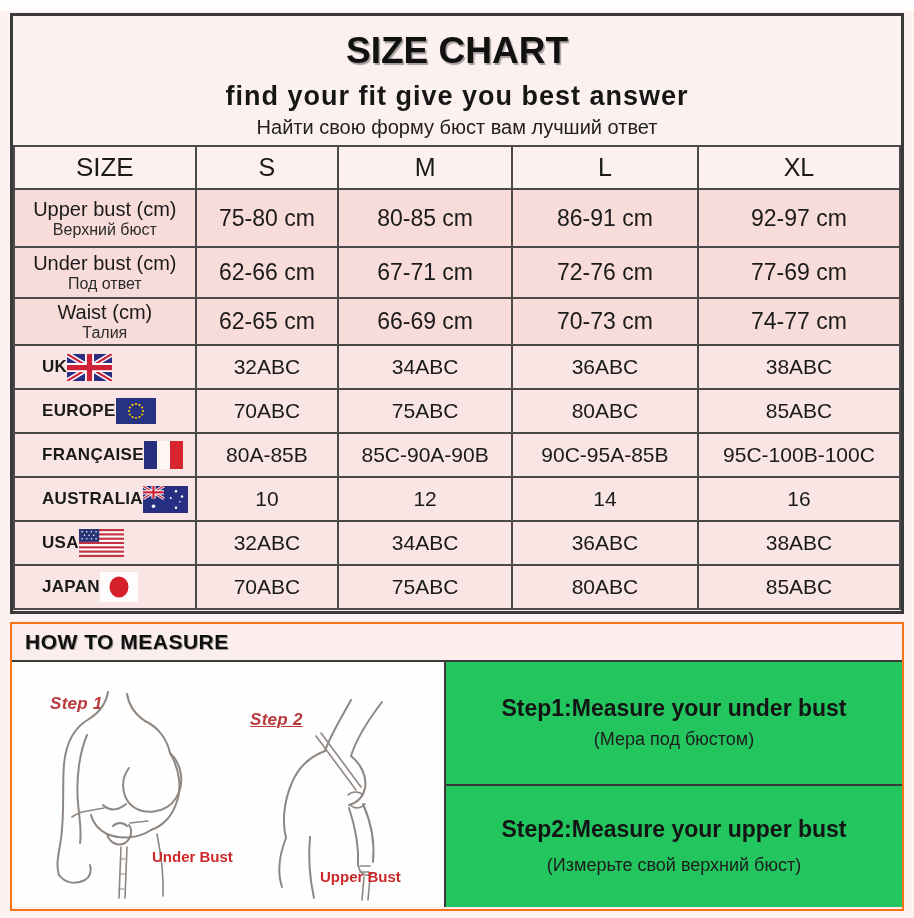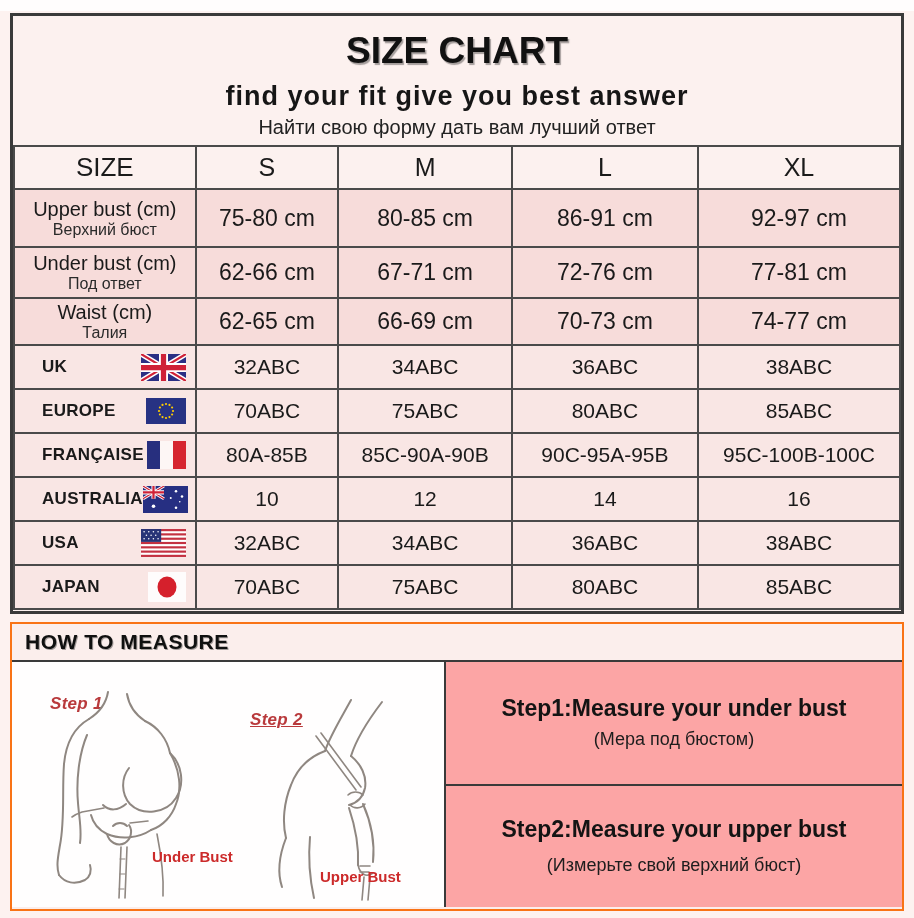--- a/index.html
+++ b/index.html
@@ -93,7 +93,7 @@
     <div class="title-section">
       <div class="chart-title">SIZE CHART</div>
       <div class="chart-subtitle-en">find your fit give you best answer</div>
-      <div class="chart-subtitle-ru">Найти свою форму дать вам лучший ответ</div>
+      <div class="chart-subtitle-ru">Найти свою форму бюст вам лучший ответ</div>
     </div>
 
     <table class="size-table">

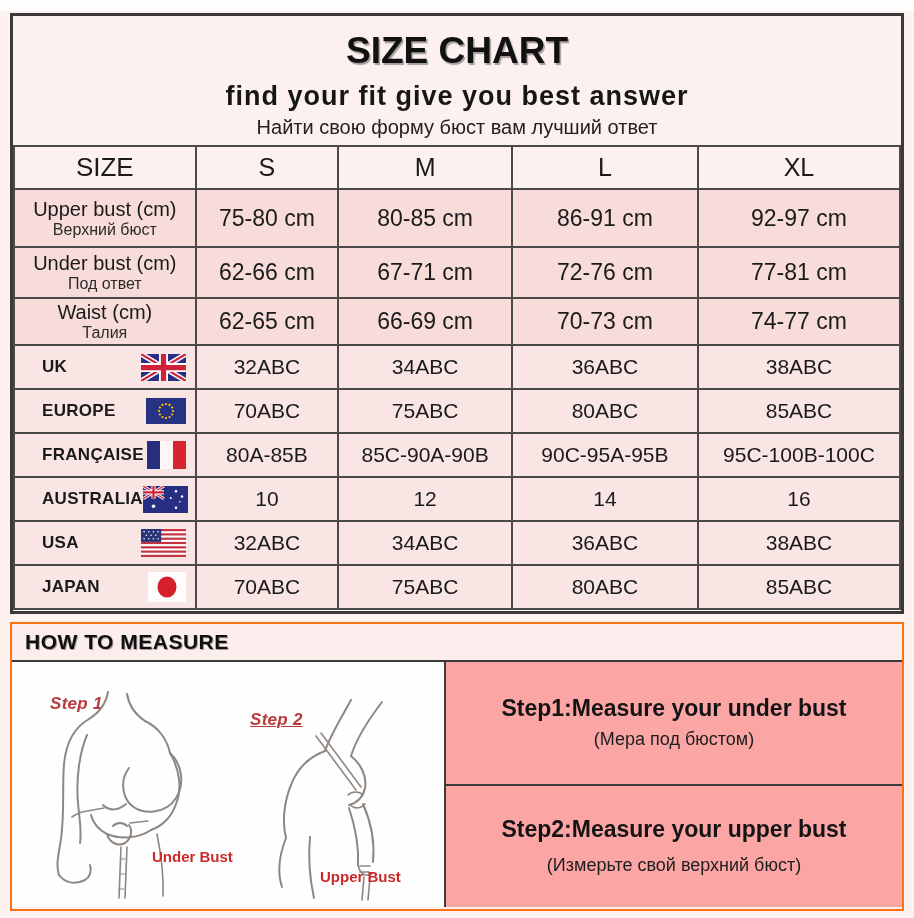--- a/index.html
+++ b/index.html
@@ -131,7 +131,7 @@
         <td class="val">62-66 cm</td>
         <td class="val">67-71 cm</td>
         <td class="val">72-76 cm</td>
-        <td class="val">77-81 cm</td>
+        <td class="val">77-69 cm</td>
       </tr>
       <tr class="m-row r2">
         <td>

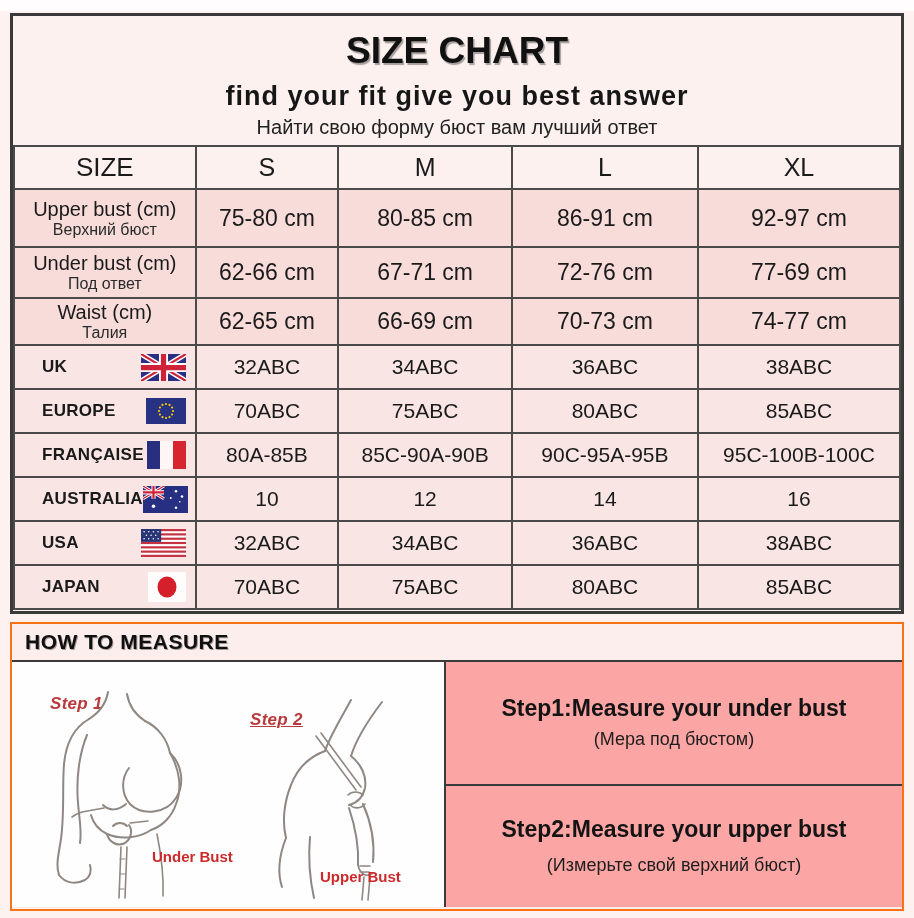--- a/index.html
+++ b/index.html
@@ -46,7 +46,7 @@
   tr.c-row { height:44px; background:#f9e6e4; }
   tr.c-row td.val { font-size:21px; }
   td.region-cell { padding:0 9px 0 27px; }
-  .region-inner { display:flex; align-items:center; justify-content:space-between; }
+  .region-inner { display:flex; align-items:center; }
   .region-label { font-size:17px; font-weight:bold; letter-spacing:0.3px; }
   .flag { display:inline-flex; line-height:0; }
   .flag svg { display:block; }

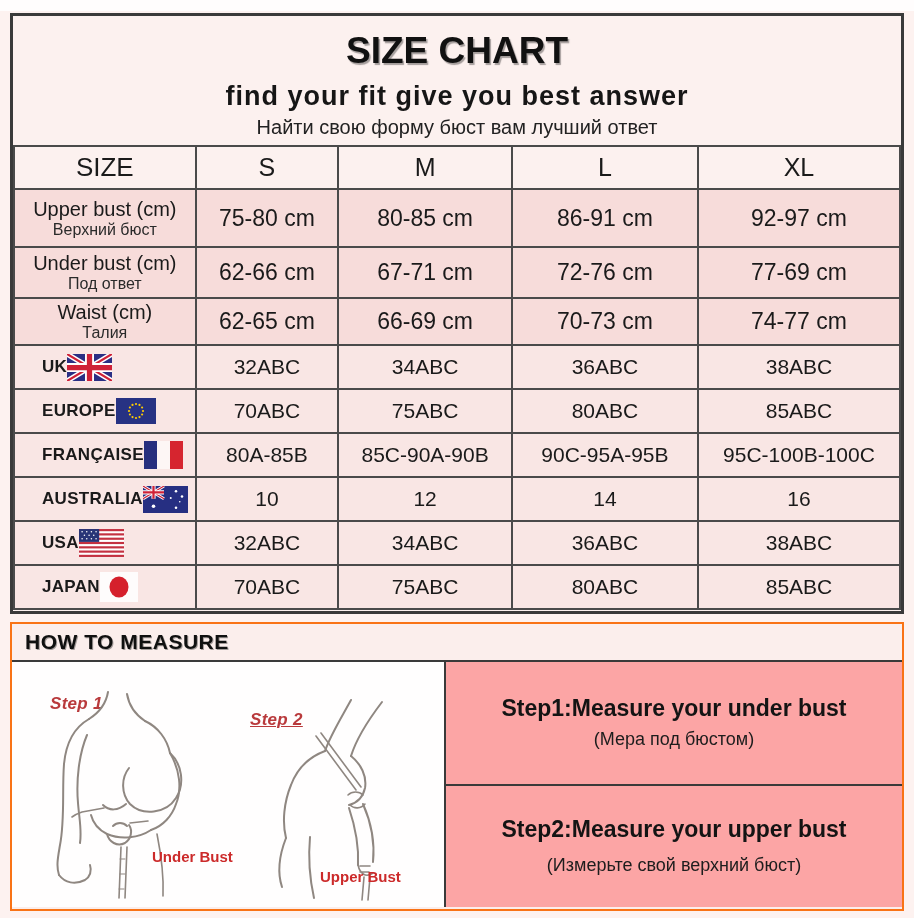--- a/index.html
+++ b/index.html
@@ -211,7 +211,7 @@
         </td>
         <td class="val">80A-85B</td>
         <td class="val">85C-90A-90B</td>
-        <td class="val">90C-95A-95B</td>
+        <td class="val">90C-95A-85B</td>
         <td class="val">95C-100B-100C</td>
       </tr>
 

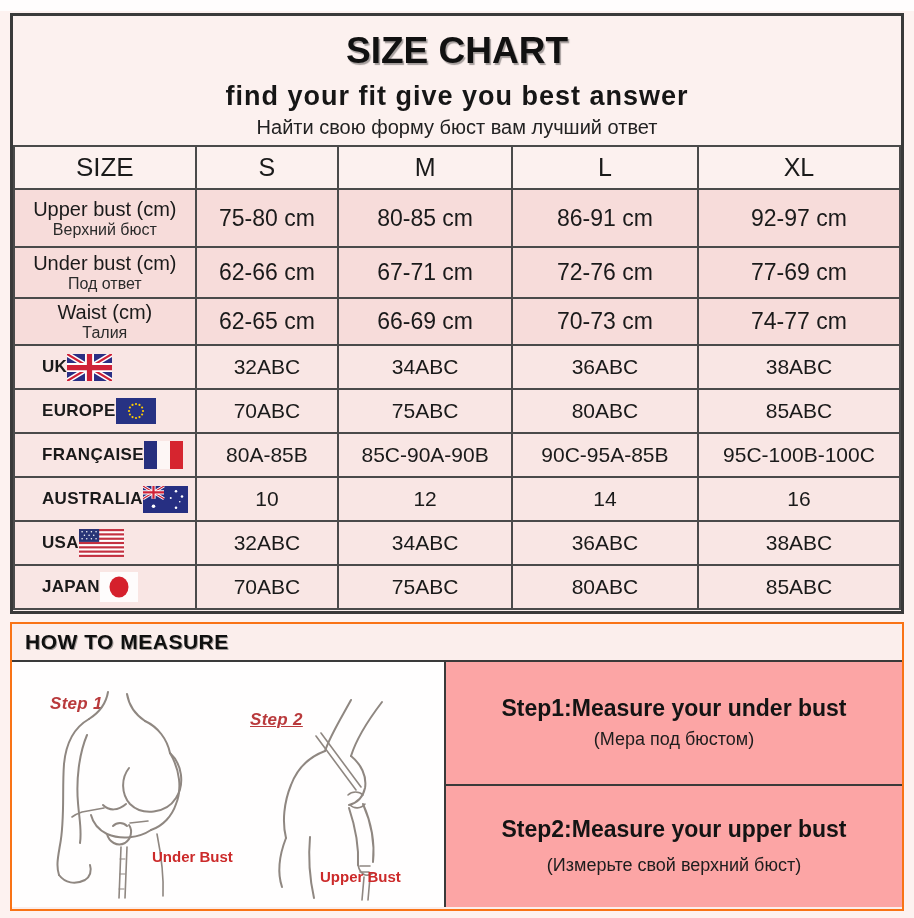--- a/index.html
+++ b/index.html
@@ -77,7 +77,7 @@
   .steps-panel { flex:1; display:flex; flex-direction:column; }
   .step-cell {
     flex:1; display:flex; flex-direction:column; justify-content:center;
-    align-items:center; text-align:center; background:#fca5a5;
+    align-items:center; text-align:center; background:#22c55e;
   }
   .step-cell:first-child { border-bottom:2px solid #3a3a3a; }
   .step-title { font-size:23px; font-weight:bold; color:#141414; }

